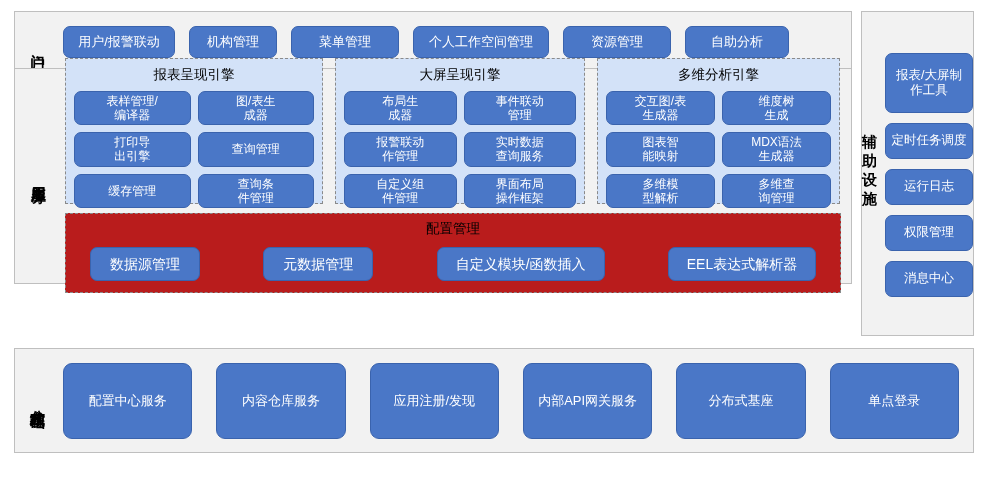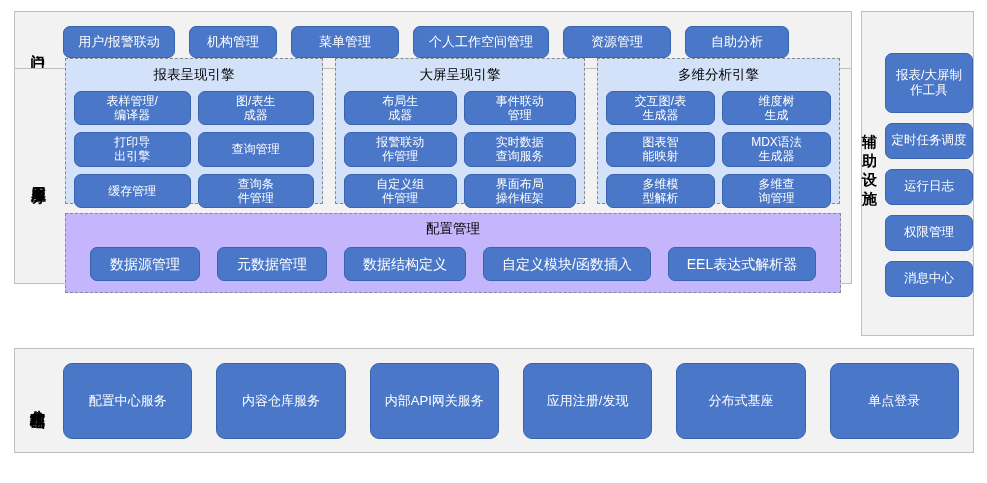--- a/index.html
+++ b/index.html
@@ -109,7 +109,7 @@
   .tile-grid .pill { font-size: 12px; }
 
   #cfg-group {
-    background: #c4b5fd;
+    background: #b91c1c;
     border: 1px dashed #8a8a8a;
     box-sizing: border-box;
     padding: 5px 10px 9px 10px;

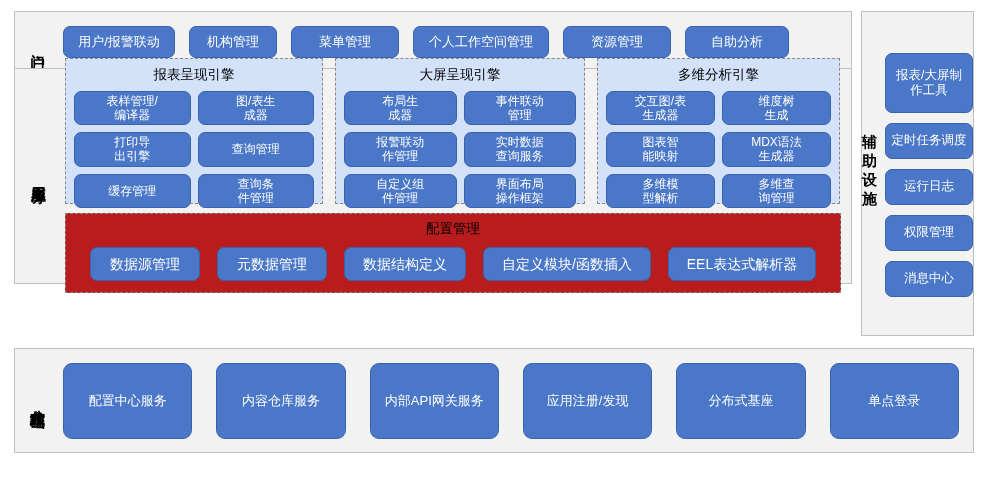--- a/index.html
+++ b/index.html
@@ -246,7 +246,6 @@
       <div id="cfg-row">
           <div class="pill" style="width: 110px;">数据源管理</div>
           <div class="pill" style="width: 110px;">元数据管理</div>
-          <div class="pill" style="width: 122px;">数据结构定义</div>
           <div class="pill" style="width: 168px;">自定义模块/函数插入</div>
           <div class="pill" style="width: 148px;">EEL表达式解析器</div>
         </div>

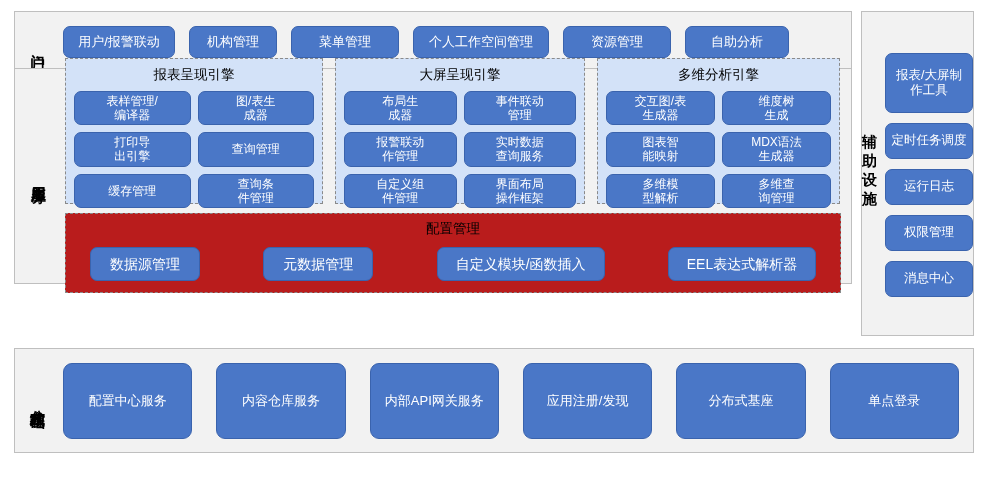--- a/index.html
+++ b/index.html
@@ -270,8 +270,8 @@
   <div id="dist-buttons">
       <div class="pill">配置中心服务</div>
       <div class="pill">内容仓库服务</div>
+      <div class="pill">应用注册/发现</div>
       <div class="pill">内部API网关服务</div>
-      <div class="pill">应用注册/发现</div>
       <div class="pill">分布式基座</div>
       <div class="pill">单点登录</div>
     </div>

